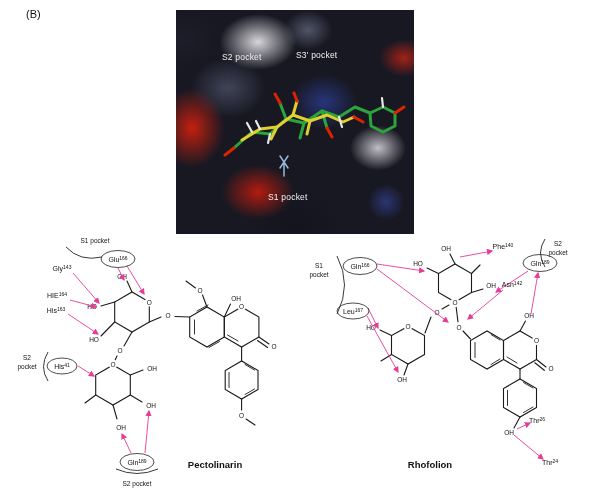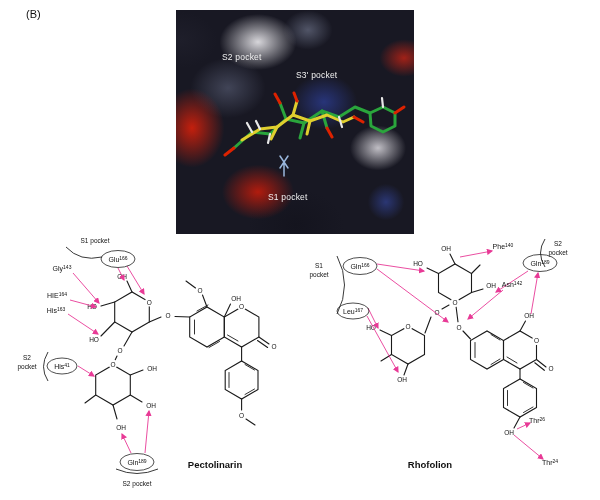--- a/index.html
+++ b/index.html
@@ -62,7 +62,7 @@
       </g>
     </svg>
     <span class="slabel" style="left:46px;top:42px">S2 pocket</span>
-    <span class="slabel" style="left:120px;top:60px">S3' pocket</span>
+    <span class="slabel" style="left:120px;top:40px">S3' pocket</span>
     <span class="slabel" style="left:92px;top:182px">S1 pocket</span>
   </div>
 

